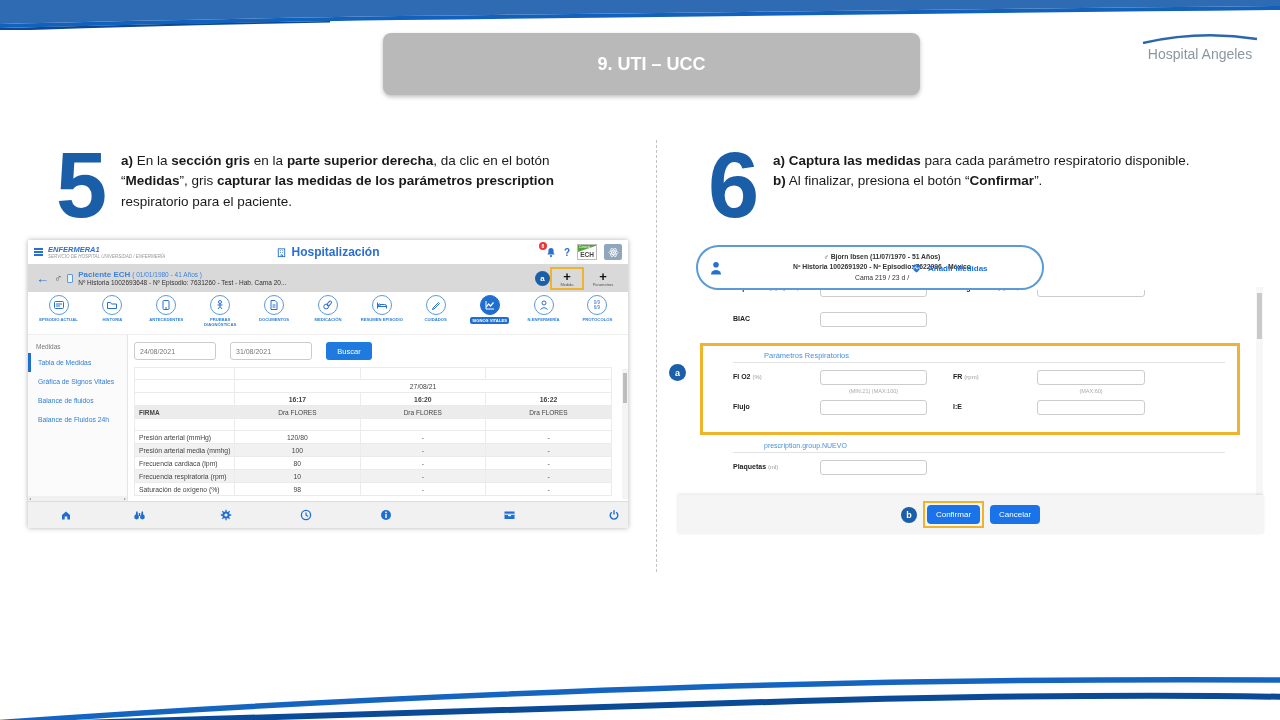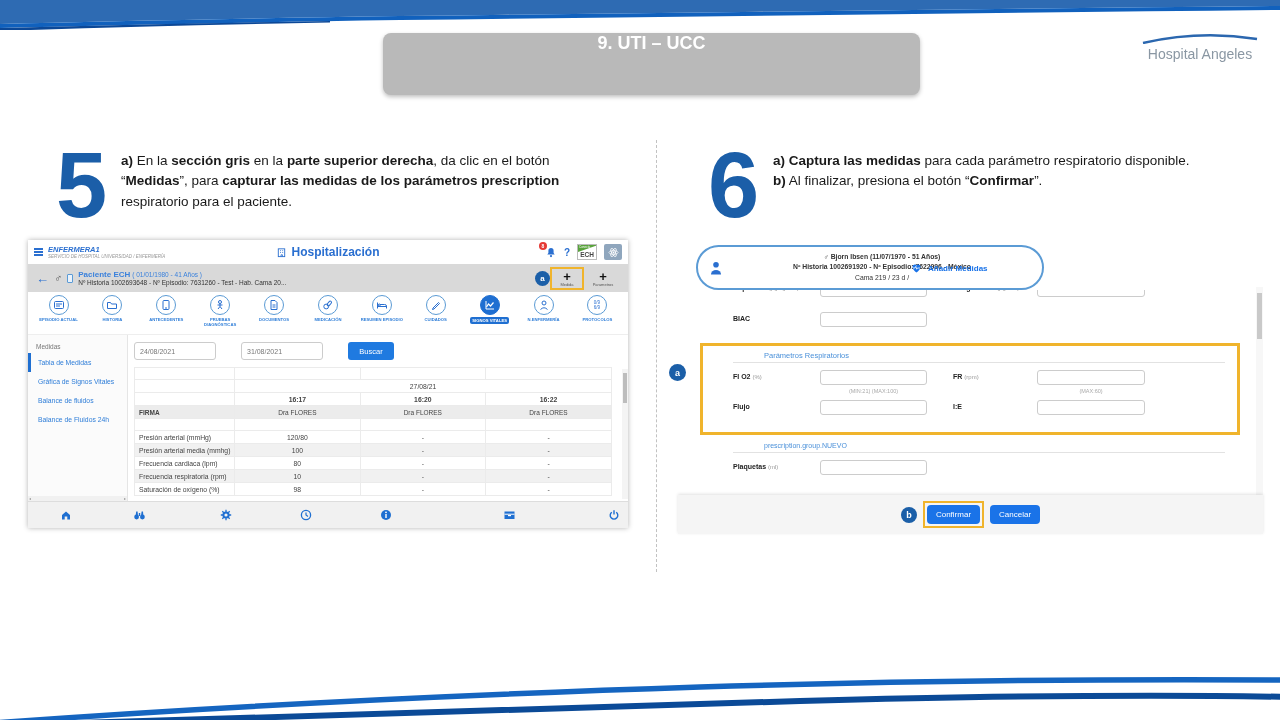--- a/index.html
+++ b/index.html
@@ -12,7 +12,7 @@
   #bottomband { left:0; bottom:0; }
   .title-box { left:383px; top:33px; width:537px; height:62px; background:#b9b9b9;
     border-radius:8px; box-shadow:0 2px 4px rgba(0,0,0,.25); color:#fff; text-align:center;
-    display:flex; flex-direction:row; justify-content:center; gap:3px; }
+    display:flex; flex-direction:column; justify-content:center; gap:3px; }
   .title-box .t1 { font-size:18px; font-weight:bold; }
   .title-box .t2 { font-size:16px; font-weight:bold; }
   .logo { left:1135px; top:30px; width:130px; text-align:center; }

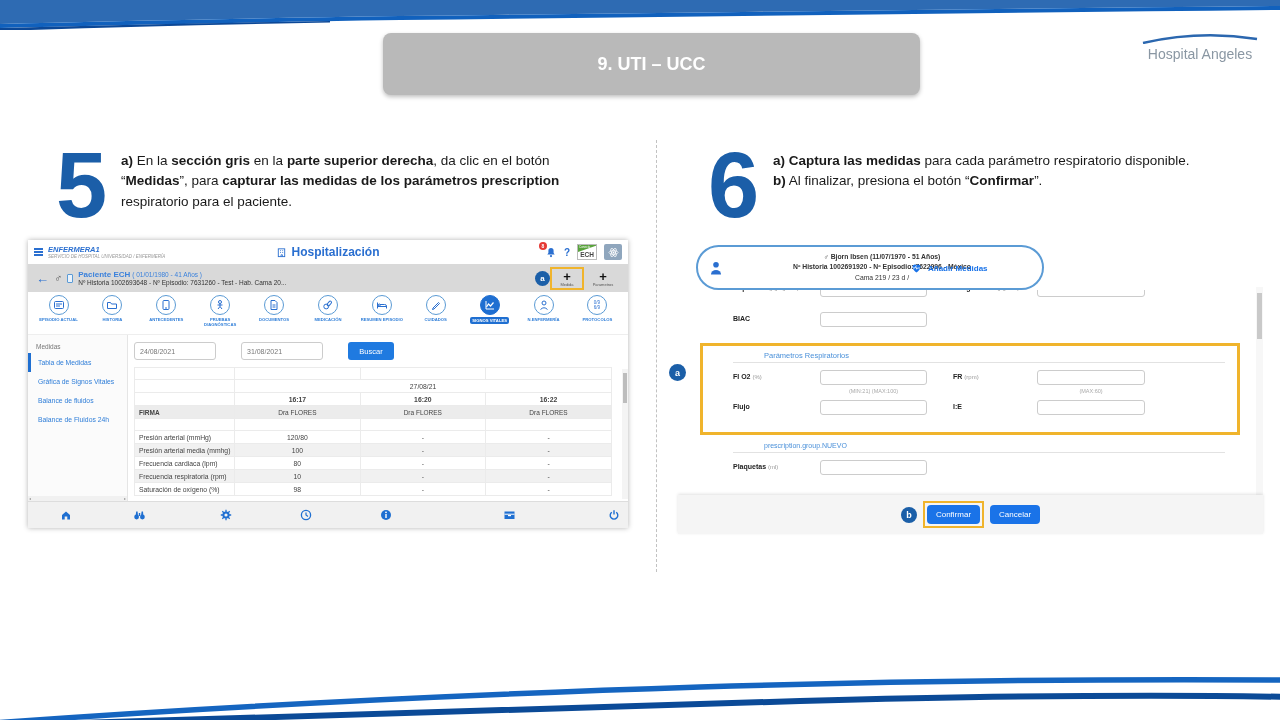--- a/index.html
+++ b/index.html
@@ -163,7 +163,7 @@
 </div>
 
 <div class="abs step-num" id="n5">5</div>
-<p class="abs step-text" id="t5"><b>a)</b><span> En la </span><b>sección gris</b><span> en la </span><b>parte superior derecha</b><span>, da clic en el botón “</span><b>Medidas</b><span>”, para </span><b>capturar las medidas de los parámetros prescription</b><span> respiratorio para el paciente.</span></p>
+<p class="abs step-text" id="t5"><b>a)</b><span> En la </span><b>sección gris</b><span> en la </span><b>parte superior derecha</b><span>, da clic en el botón “</span><b>Medidas</b><span>”, gris </span><b>capturar las medidas de los parámetros prescription</b><span> respiratorio para el paciente.</span></p>
 
 <div class="abs step-num" id="n6">6</div>
 <p class="abs step-text" id="t6"><b>a) Captura las medidas</b><span> para cada parámetro respiratorio disponible.</span><br>

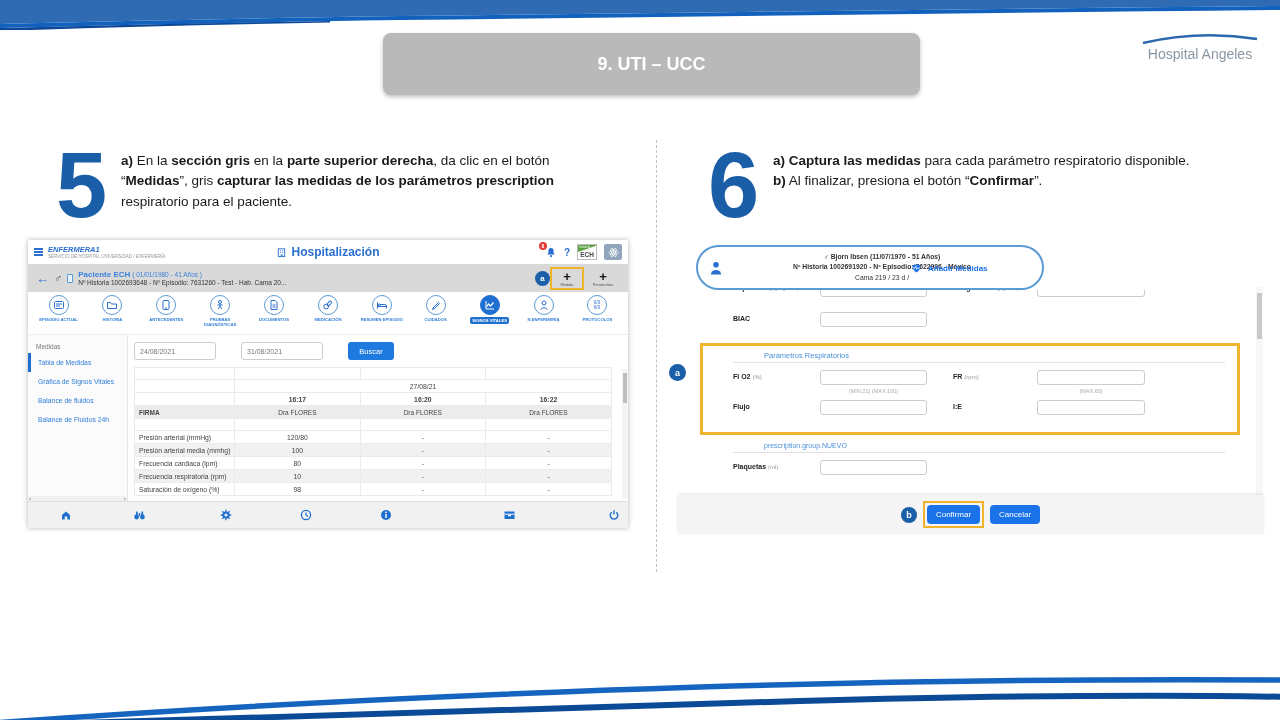--- a/index.html
+++ b/index.html
@@ -90,7 +90,7 @@
     display:flex; justify-content:space-between; align-items:center; font-size:4px; color:#999; padding:0 1px; }
 
   .a1-main { flex:1; position:relative; padding:7px 8px 0 6px; }
-  .filt { display:flex; gap:25px; }
+  .filt { display:flex; gap:14px; }
   .dinput { width:82px; height:18px; border:1px solid #ccc; border-radius:3px;
     font-size:7px; color:#777; padding-left:5px; font-family:inherit; background:#fff; }
   .buscar { width:46px; height:18px; background:#1f7ae0; color:#fff; border:none;

